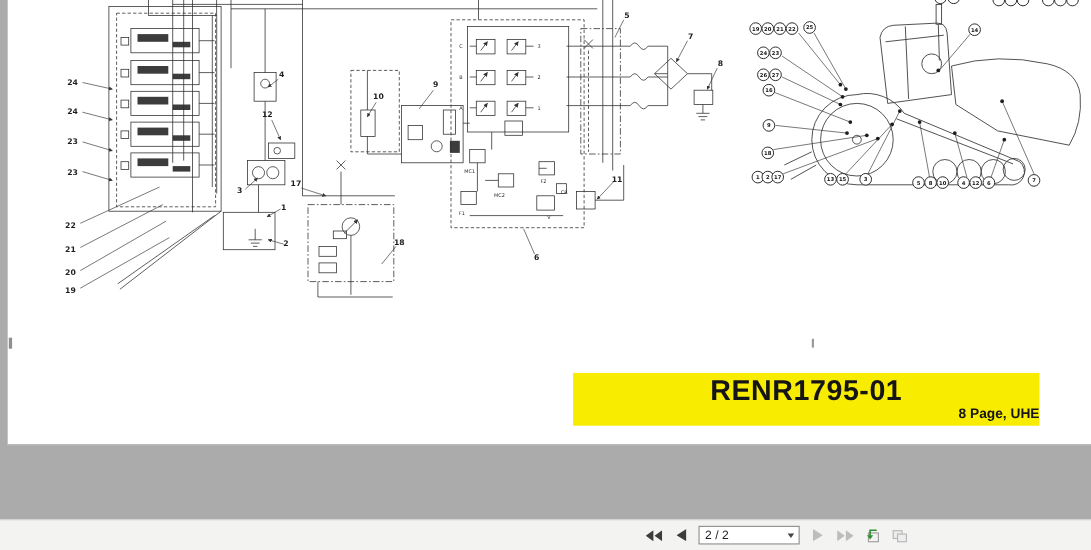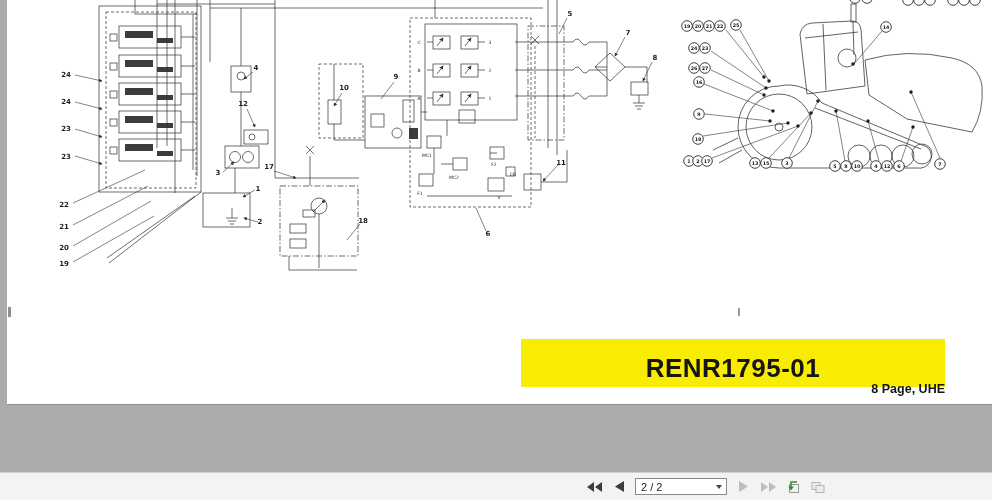--- a/index.html
+++ b/index.html
@@ -23,7 +23,7 @@
   .banner{position:absolute;left:514px;top:339px;width:424px;height:48px;
           background:#f8ec00;}
   .banner .code{text-align:center;font-weight:bold;font-size:26px;
-                letter-spacing:.5px;line-height:30px;margin-top:14px;color:#151515;}
+                letter-spacing:.5px;line-height:30px;margin-top:1px;color:#151515;}
   .banner .sub{text-align:right;font-weight:bold;font-size:12.5px;
                line-height:13px;color:#151515;}
   .mark1{position:absolute;left:1px;top:307px;width:3px;height:10px;background:#8f8f8f;}

